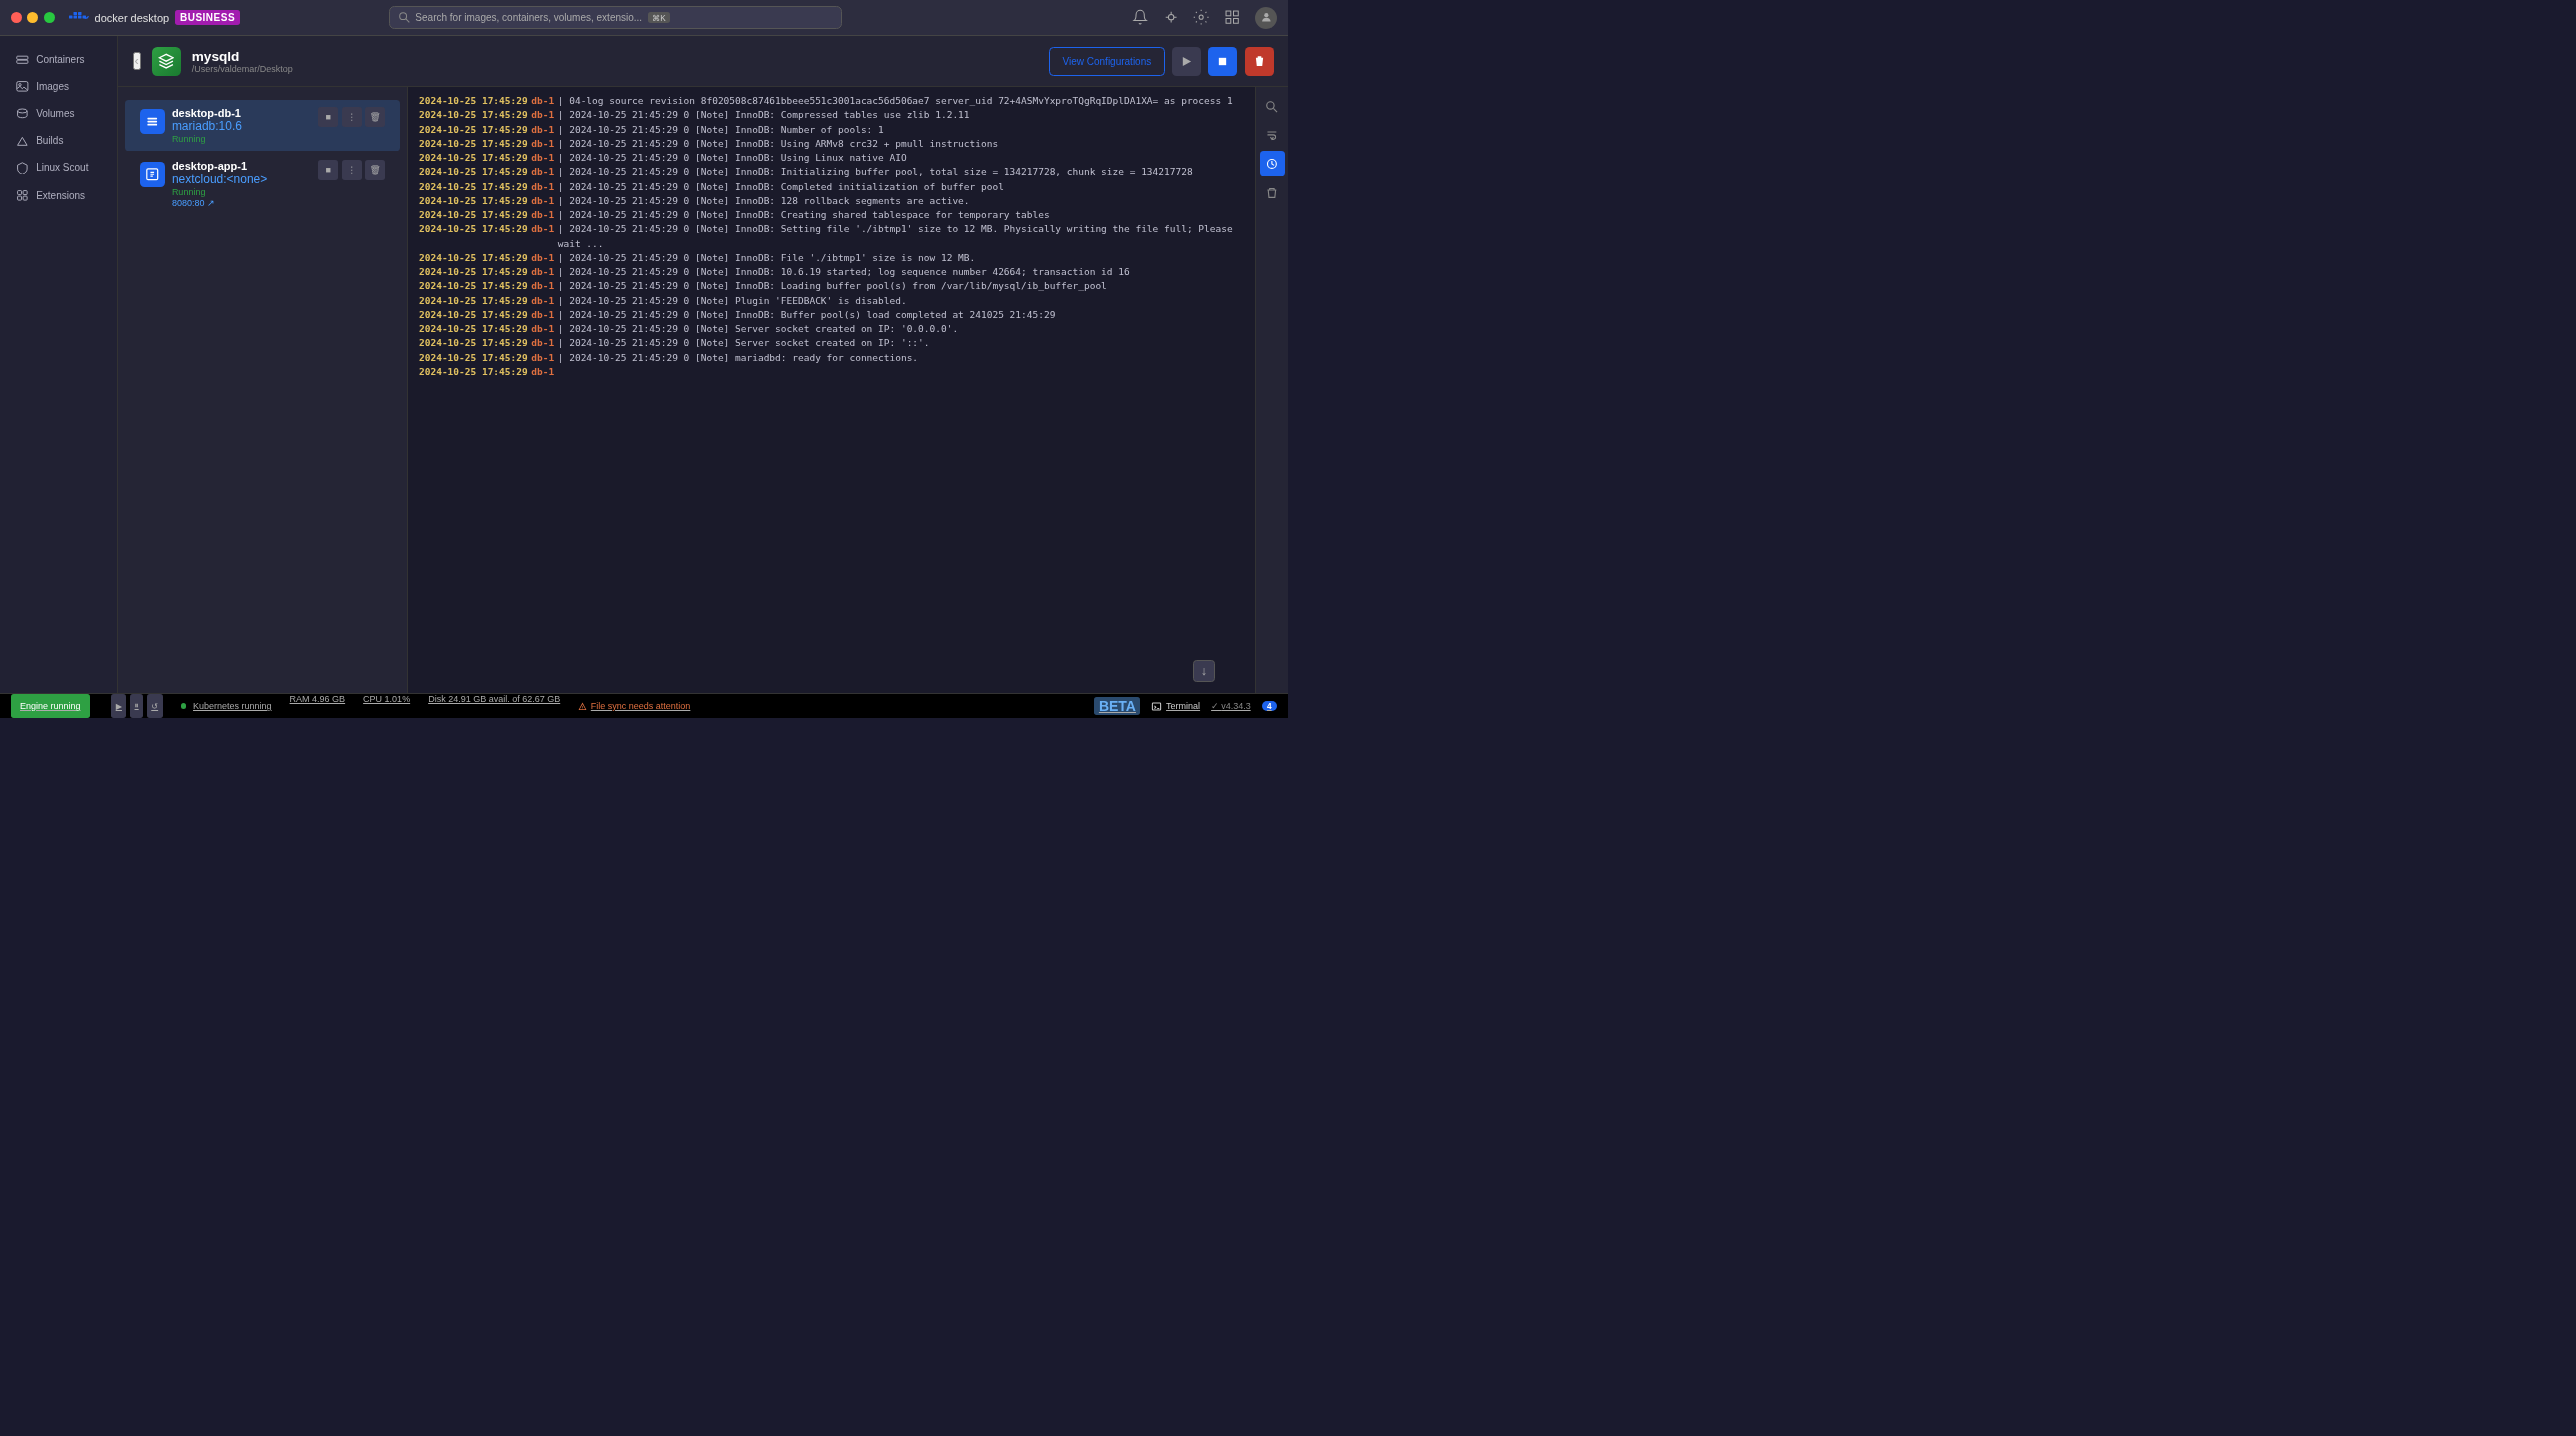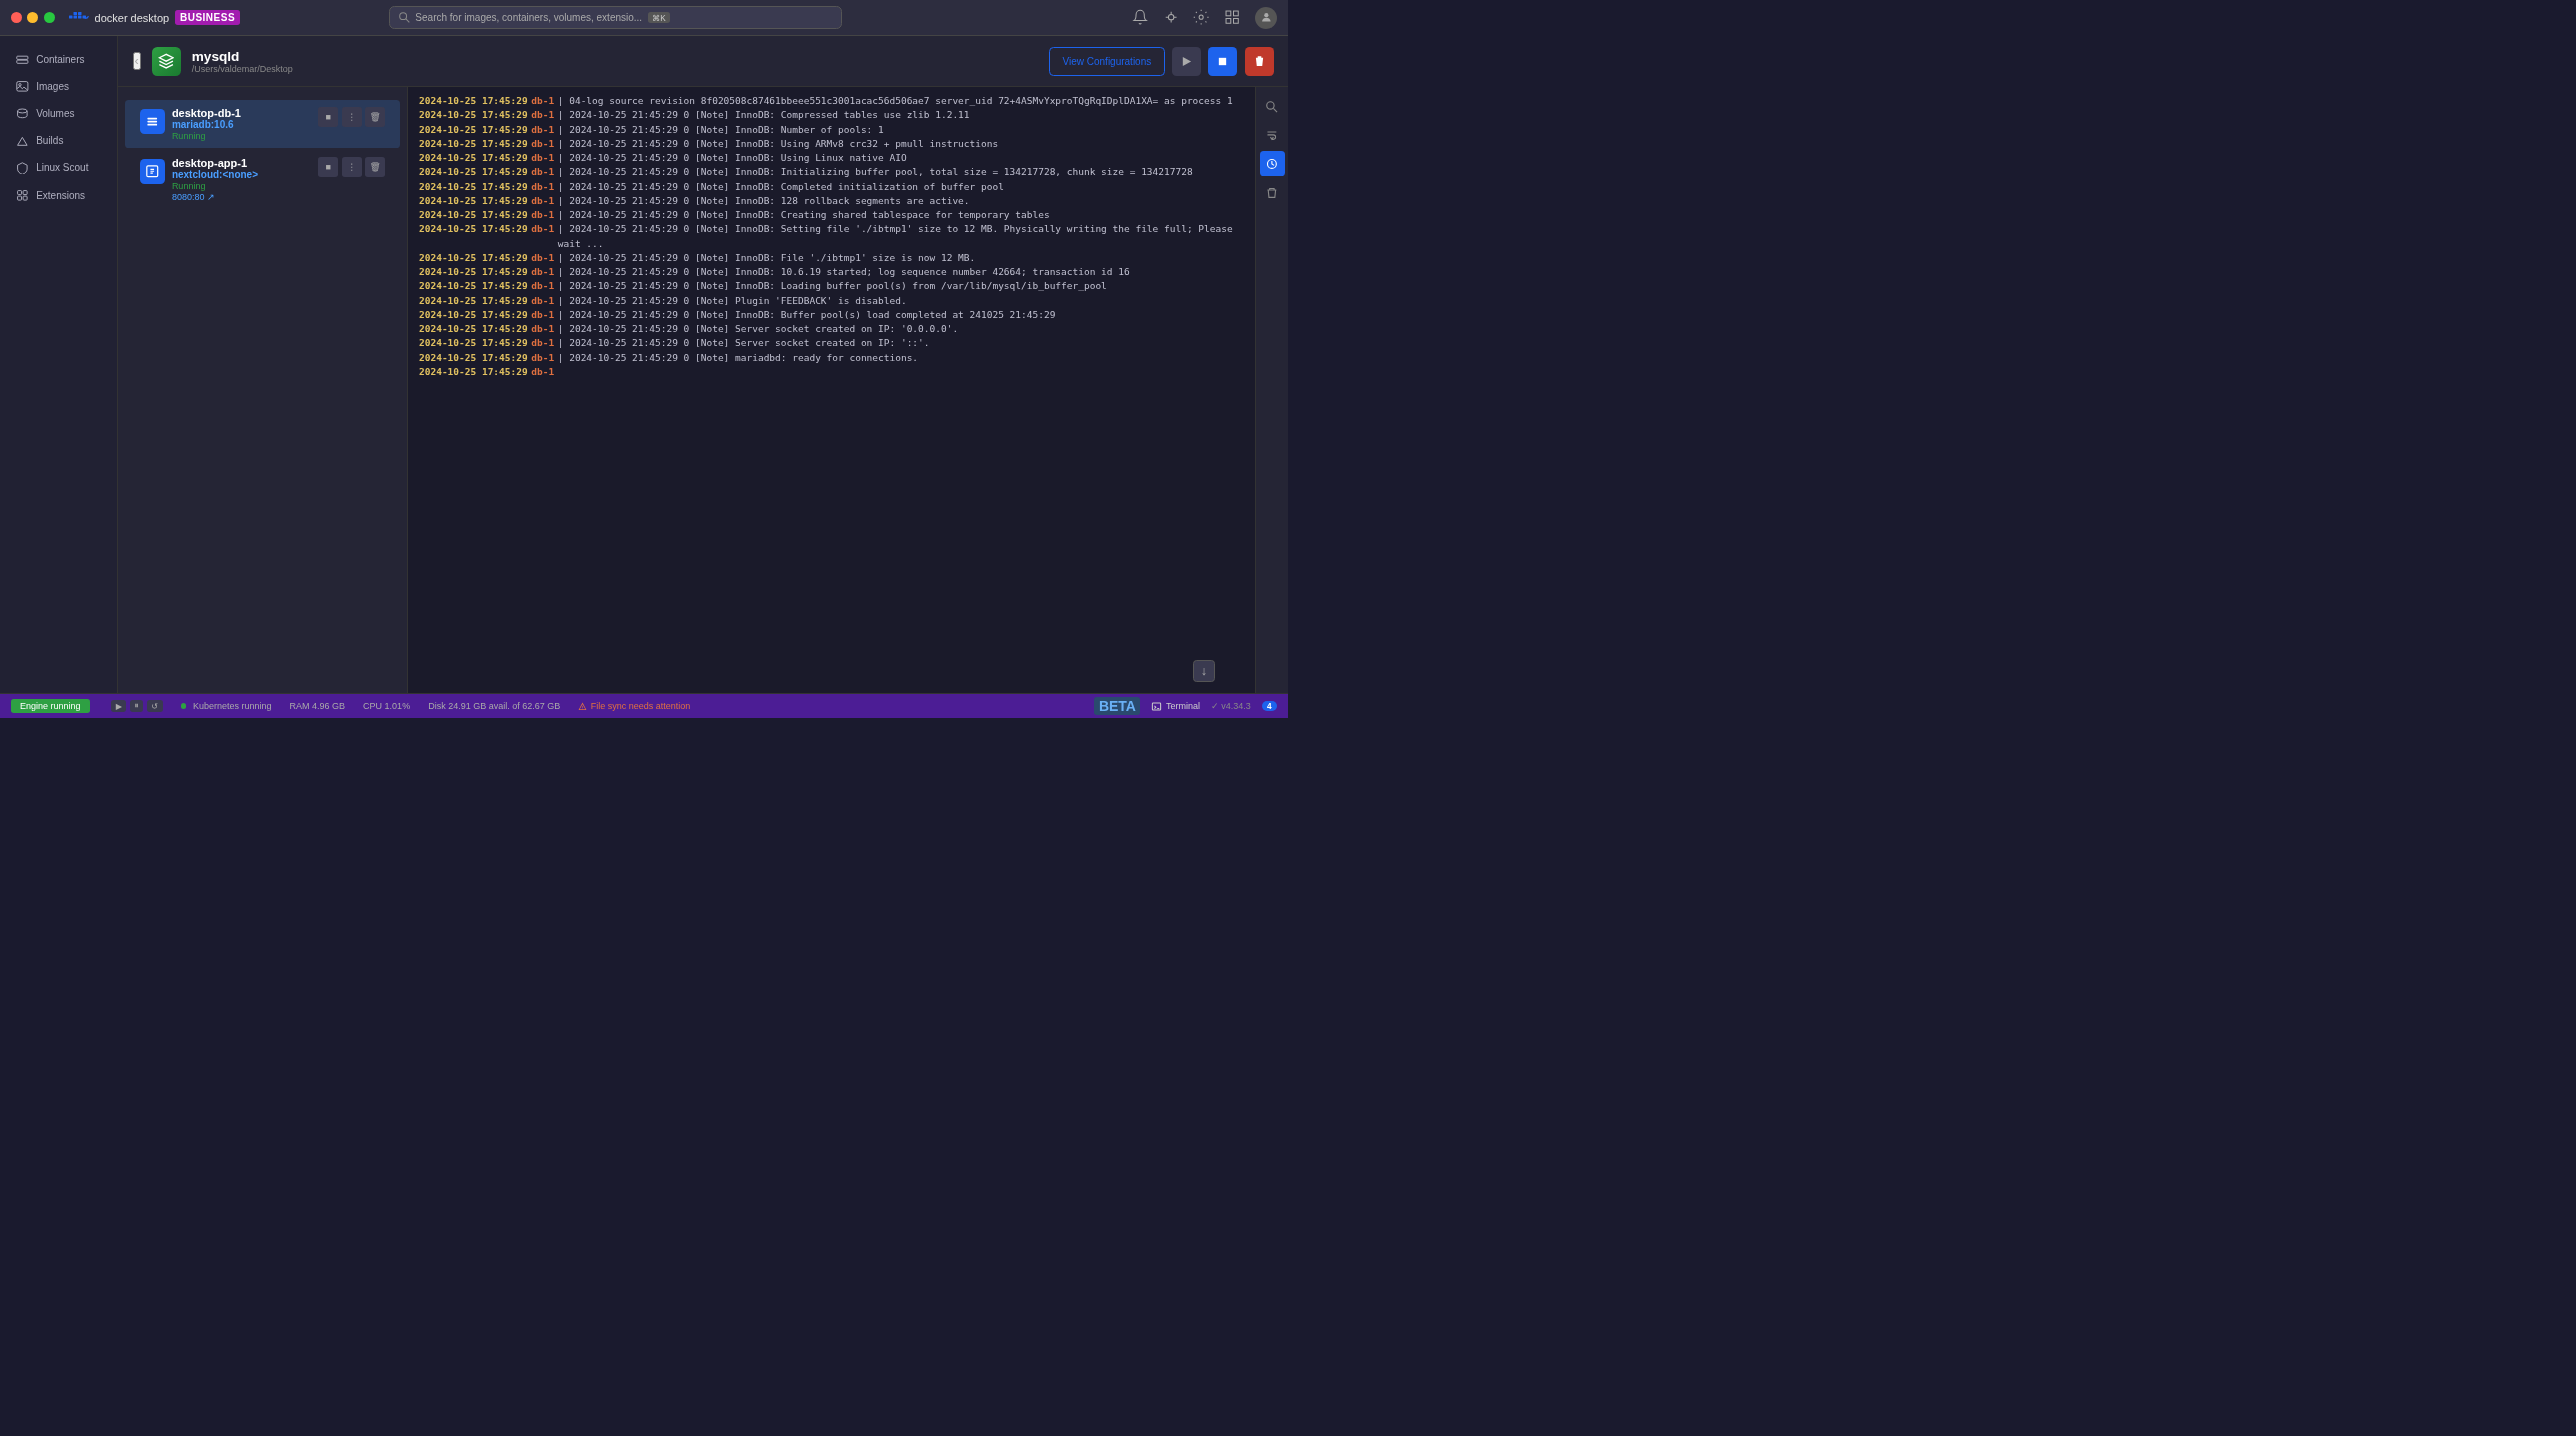--- a/index.html
+++ b/index.html
@@ -138,7 +138,7 @@
     .container-icon { width: 25px; height: 25px; background: #1d63ed; border-radius: 4.5px; display: flex; align-items: center; justify-content: center; flex-shrink: 0; margin-top: 1.8px; }
     .container-info { flex: 1; }
     .container-name { font-size: 11px; font-weight: 600; color: #fff; }
-    .container-image { font-size: 10px; color: #4a9eff; text-decoration: none; font-weight: bold; }
+    .container-image { font-size: 12px; color: #4a9eff; text-decoration: none; }
     .container-status { font-size: 9px; color: #2ea043; margin-top: 0.9px; }
     .container-port { font-size: 9px; color: #4a9eff; text-decoration: none; }
     .container-actions { display: flex; gap: 3.6px; align-items: center; }

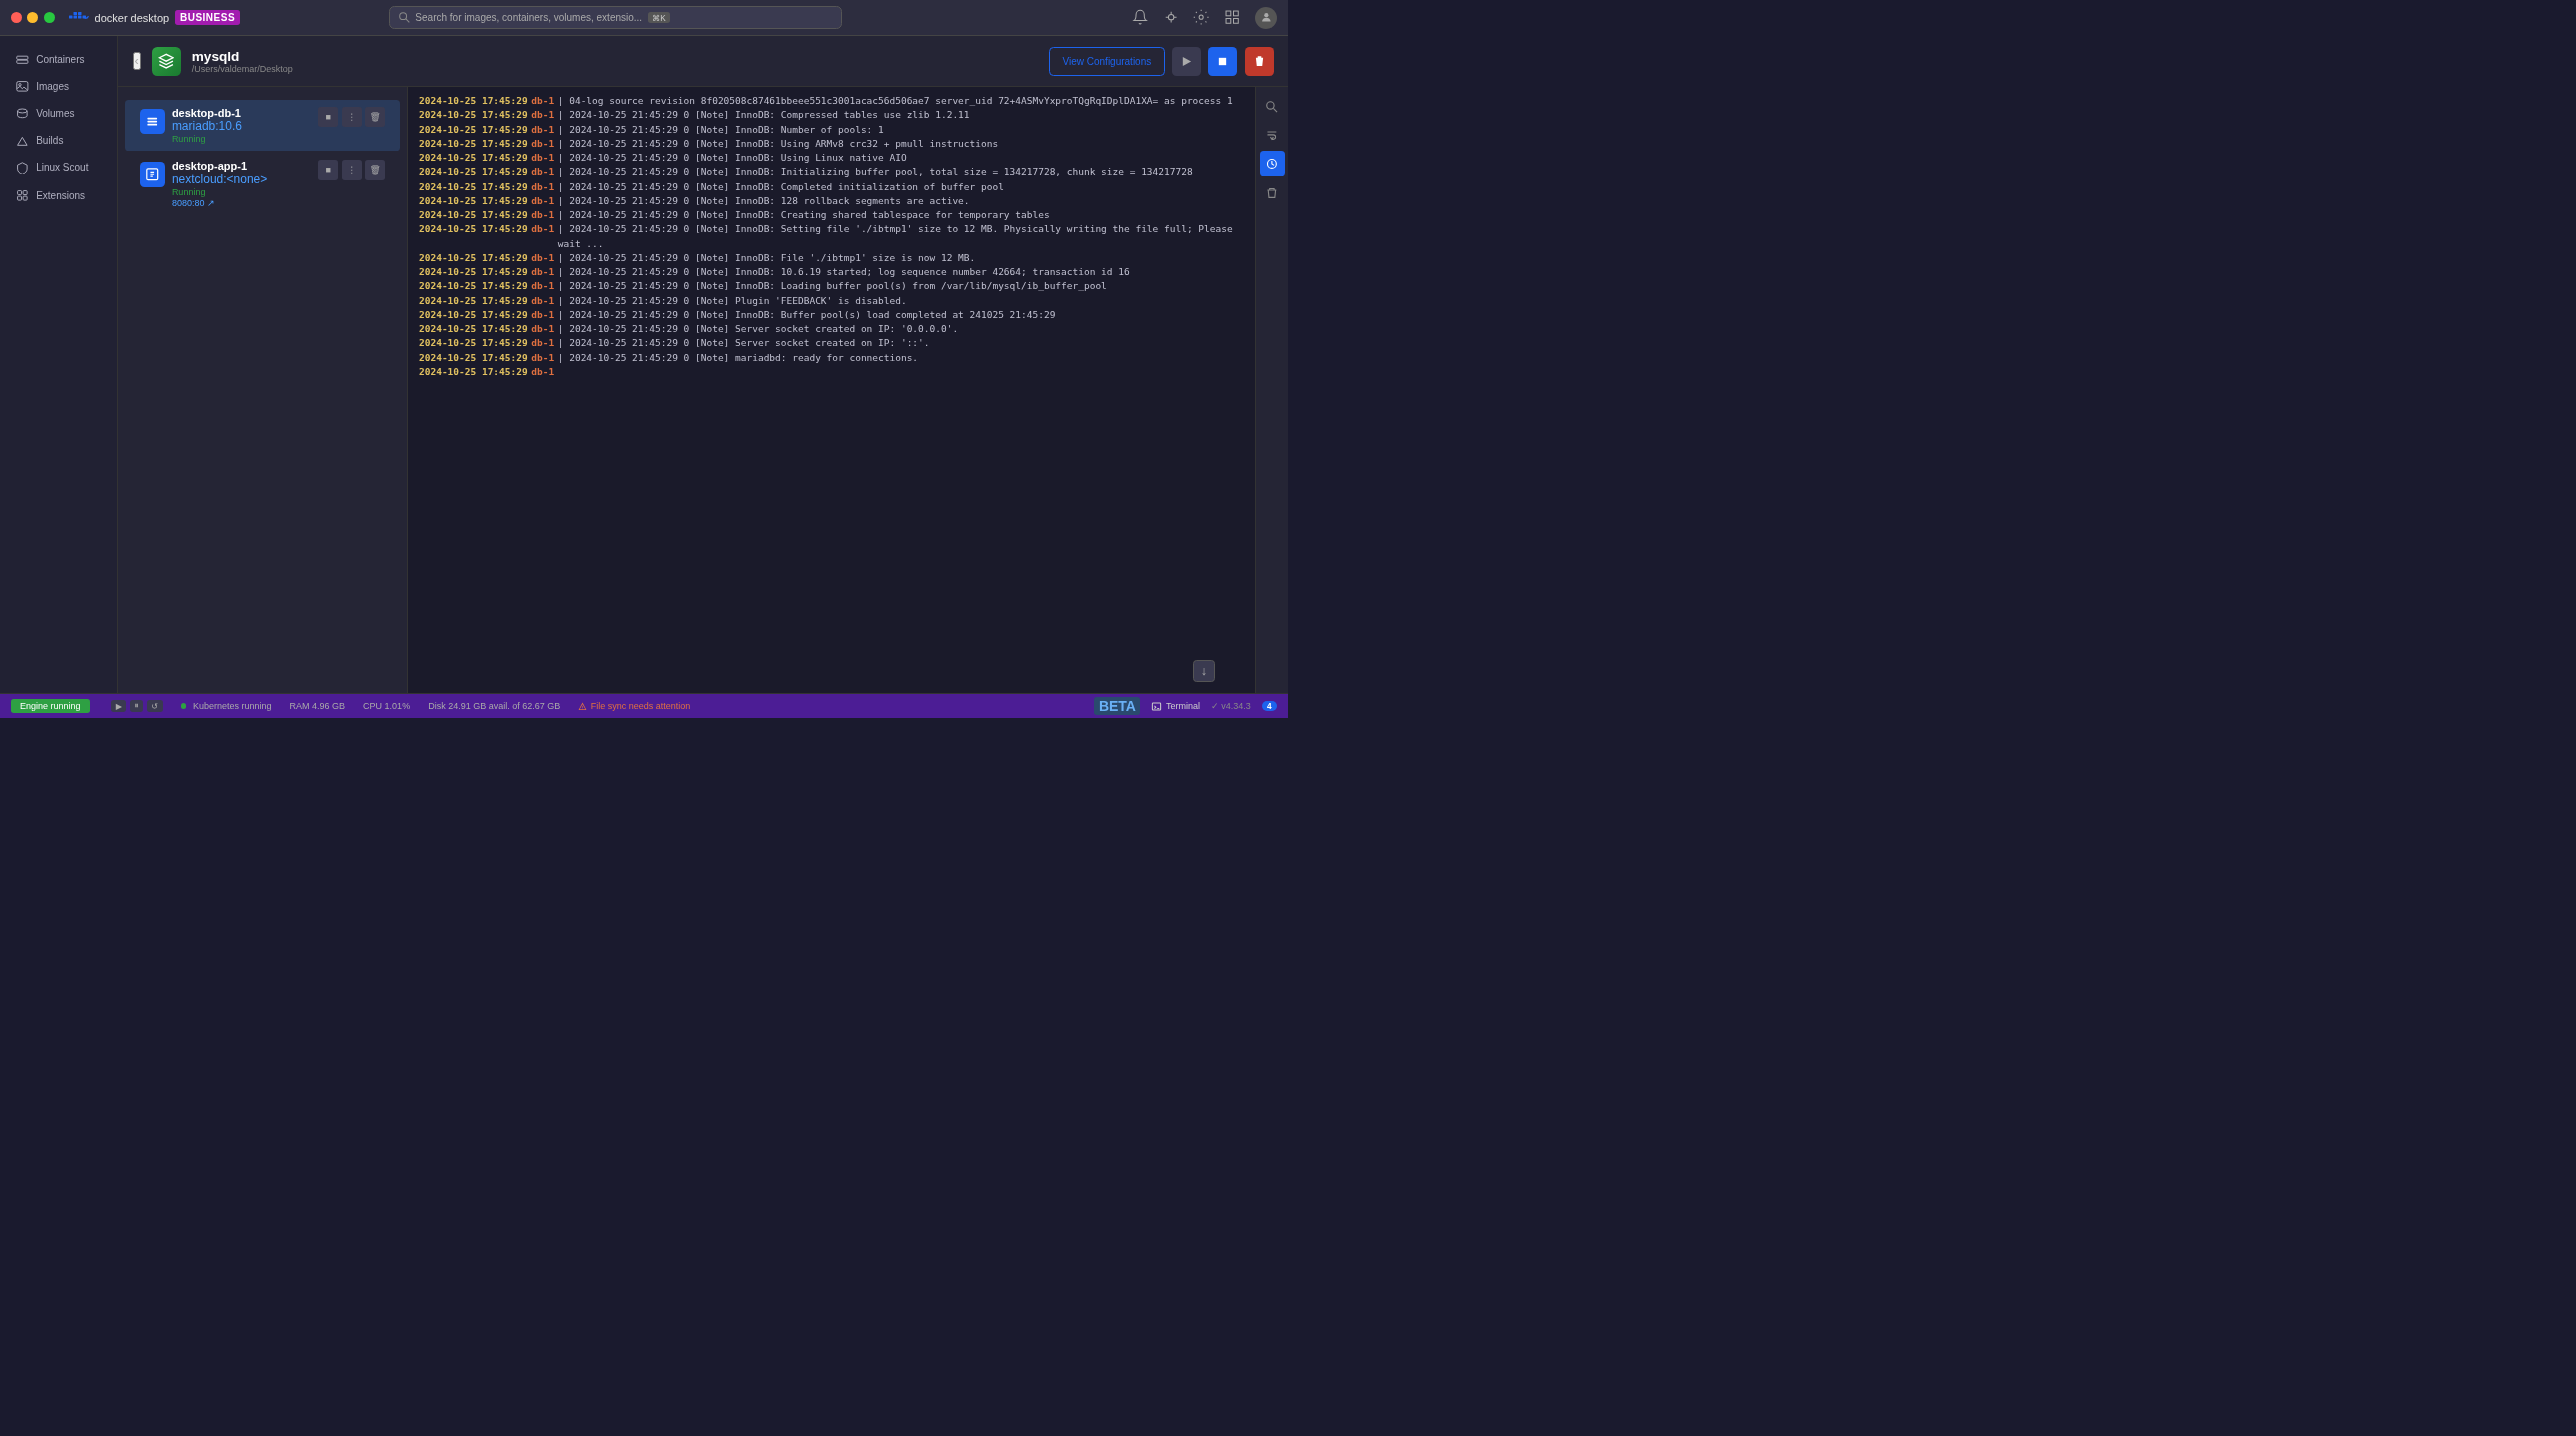--- a/index.html
+++ b/index.html
@@ -207,14 +207,14 @@
     
     .statusbar {
       height: 25px;
-      background: #4c1d95;
+      background: #000000;
       border-top: 0.9px solid #333;
       display: flex;
-      align-items: center;
       padding: 0 11px;
       font-size: 9px;
       color: #aaa;
       gap: 18px;
+      text-decoration: underline;
     }
     .engine-running { display: flex; align-items: center; gap: 5.4px; color: #fff; background: #2ea043; padding: 1.8px 9px; border-radius: 2.7px; margin-right: 3.6px; }
     .engine-controls { display: flex; gap: 3.6px; }

